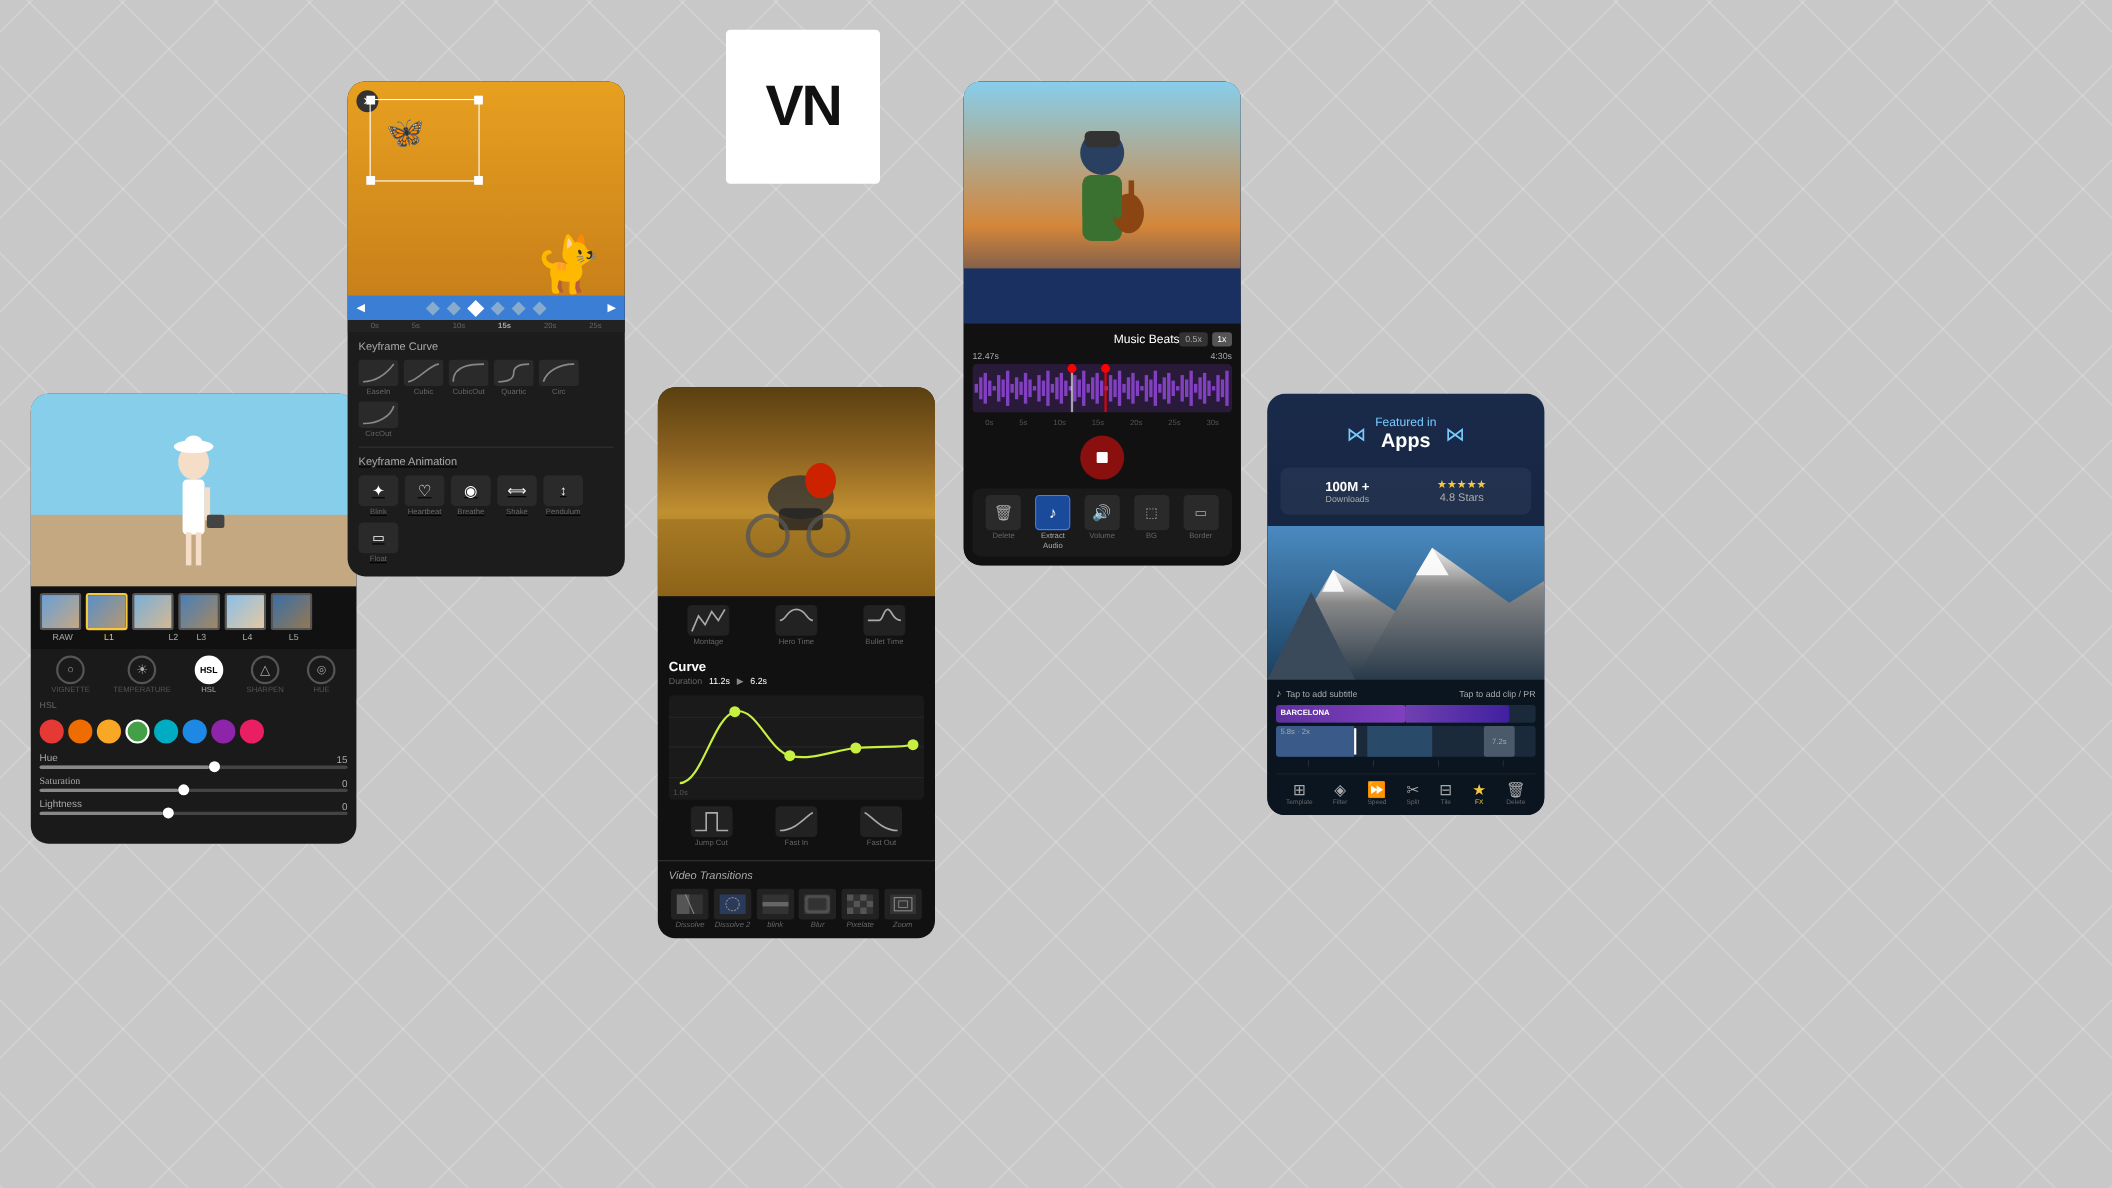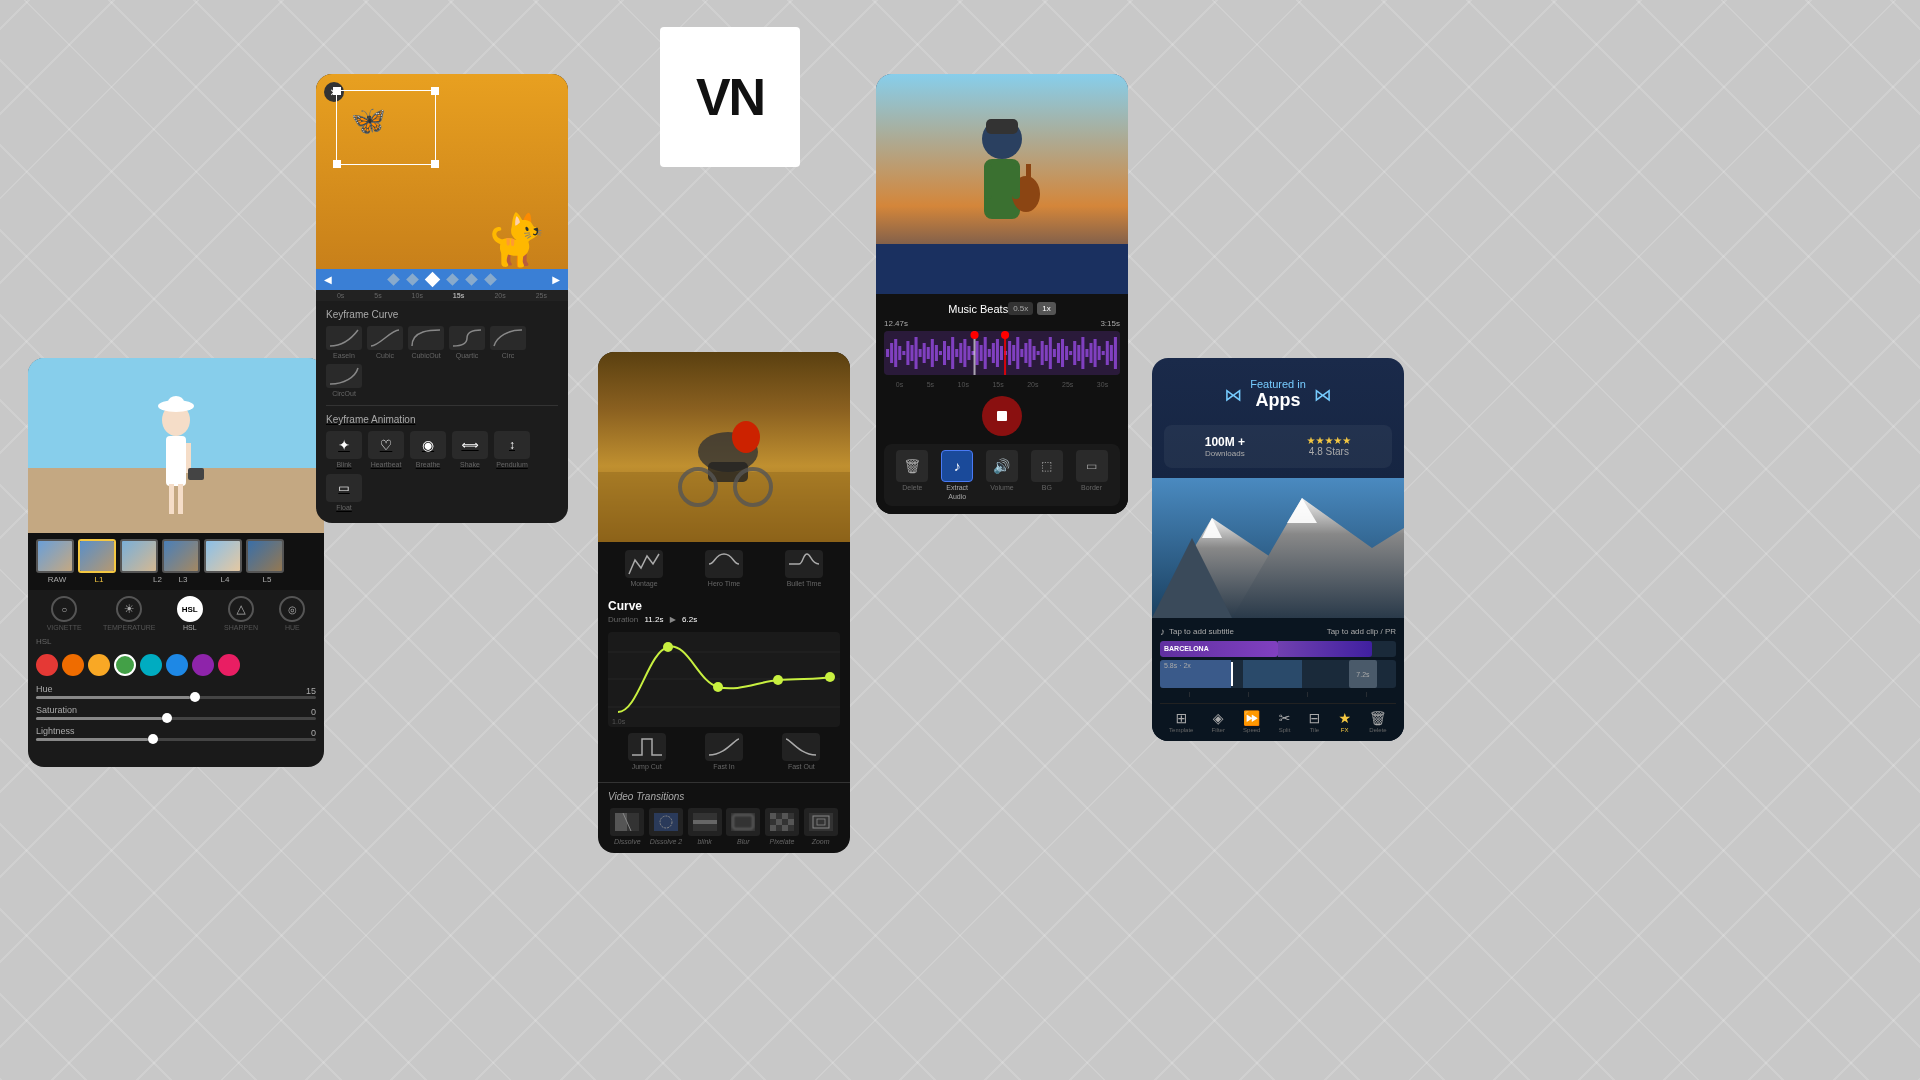--- a/index.html
+++ b/index.html
@@ -624,7 +624,7 @@
 
   <div style="background:#111;padding:8px;">
 
-    <div style="display:flex;justify-content:center;align-items:center;margin-bottom:4px;">
+    <div style="display:flex;justify-content:flex-end;align-items:center;margin-bottom:4px;">
       <span style="font-size:11px;color:white;">Music Beats</span>
       <div style="display:flex;gap:4px;">
         <span style="font-size:8px;color:#aaa;background:#333;padding:2px 5px;border-radius:3px;">0.5x</span>

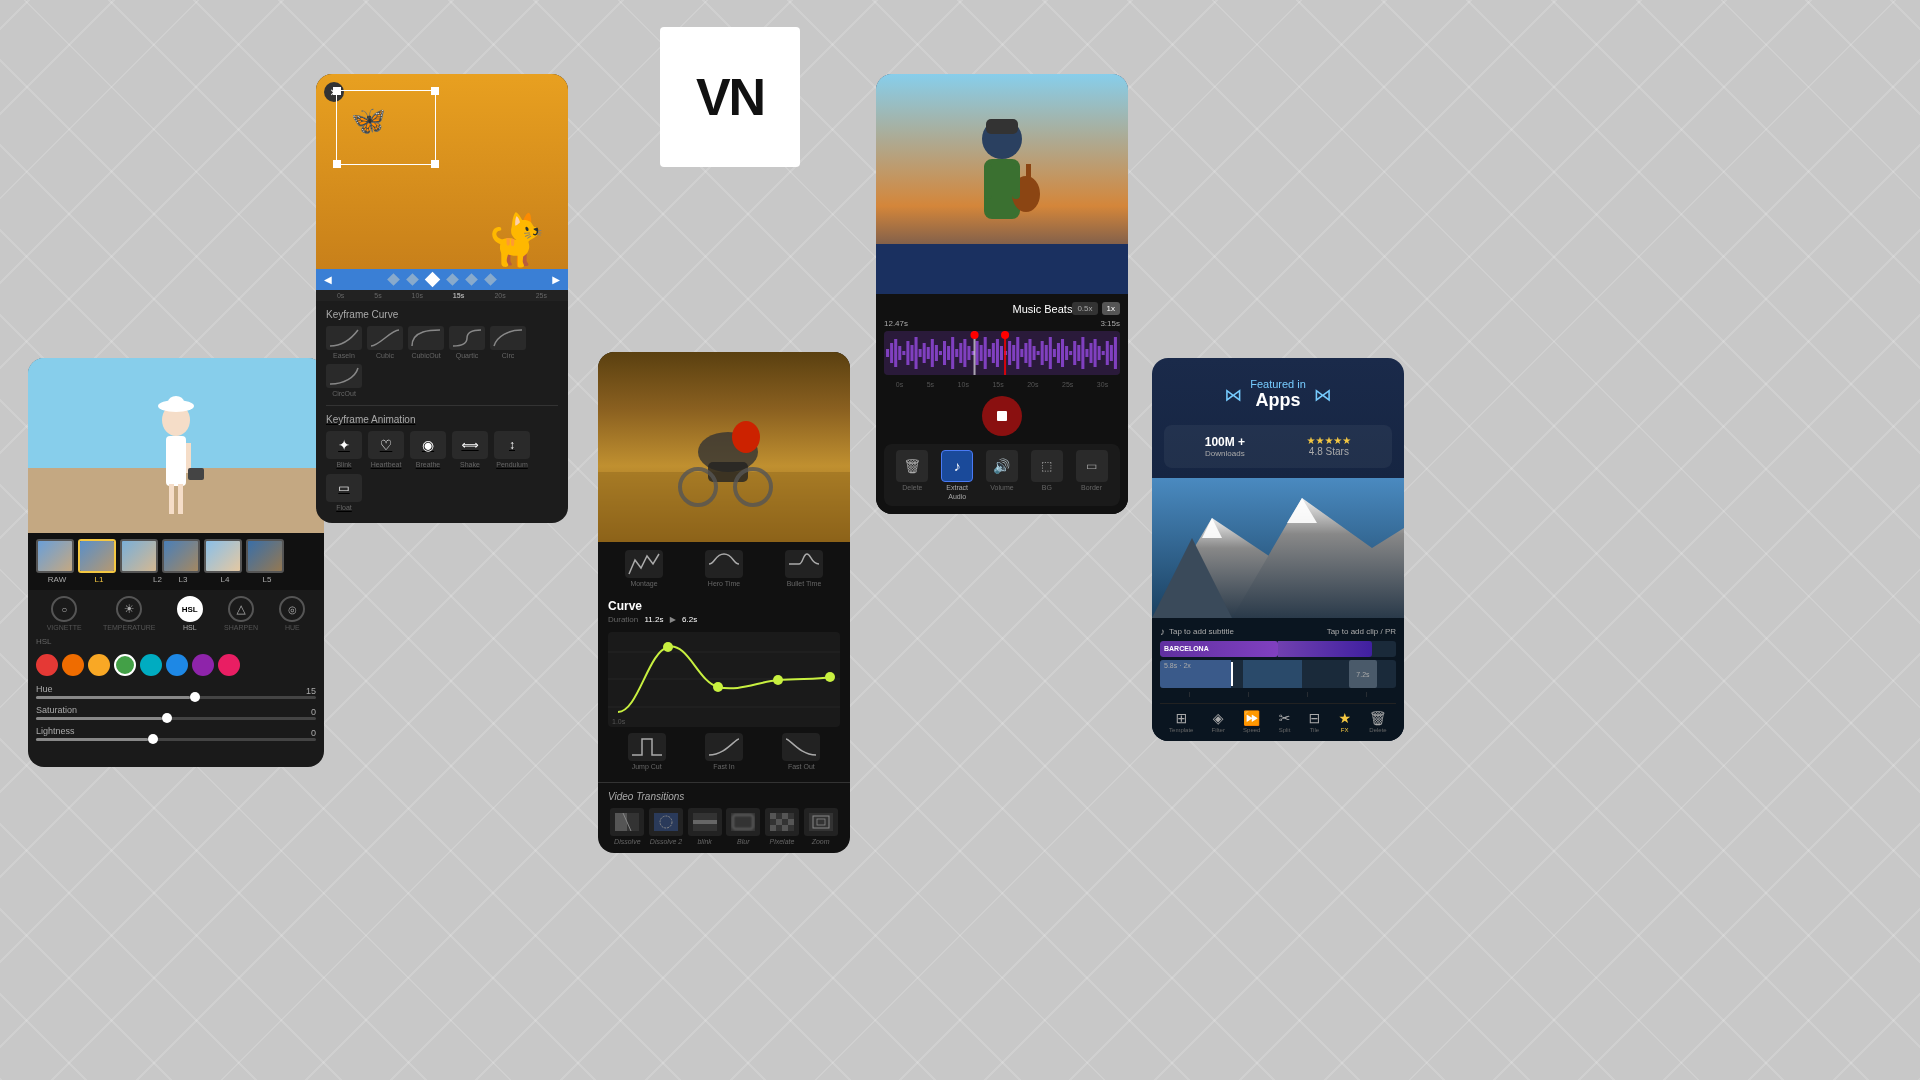--- a/index.html
+++ b/index.html
@@ -634,7 +634,7 @@
 
     <div style="display:flex;justify-content:space-between;margin-bottom:3px;">
       <span style="font-size:8px;color:#aaa;">12.47s</span>
-      <span style="font-size:8px;color:#aaa;">3:15s</span>
+      <span style="font-size:8px;color:#aaa;">4:30s</span>
     </div>
 
     <div style="width:100%;height:44px;background:#1a1a1a;border-radius:4px;position:relative;overflow:hidden;margin-bottom:6px;">

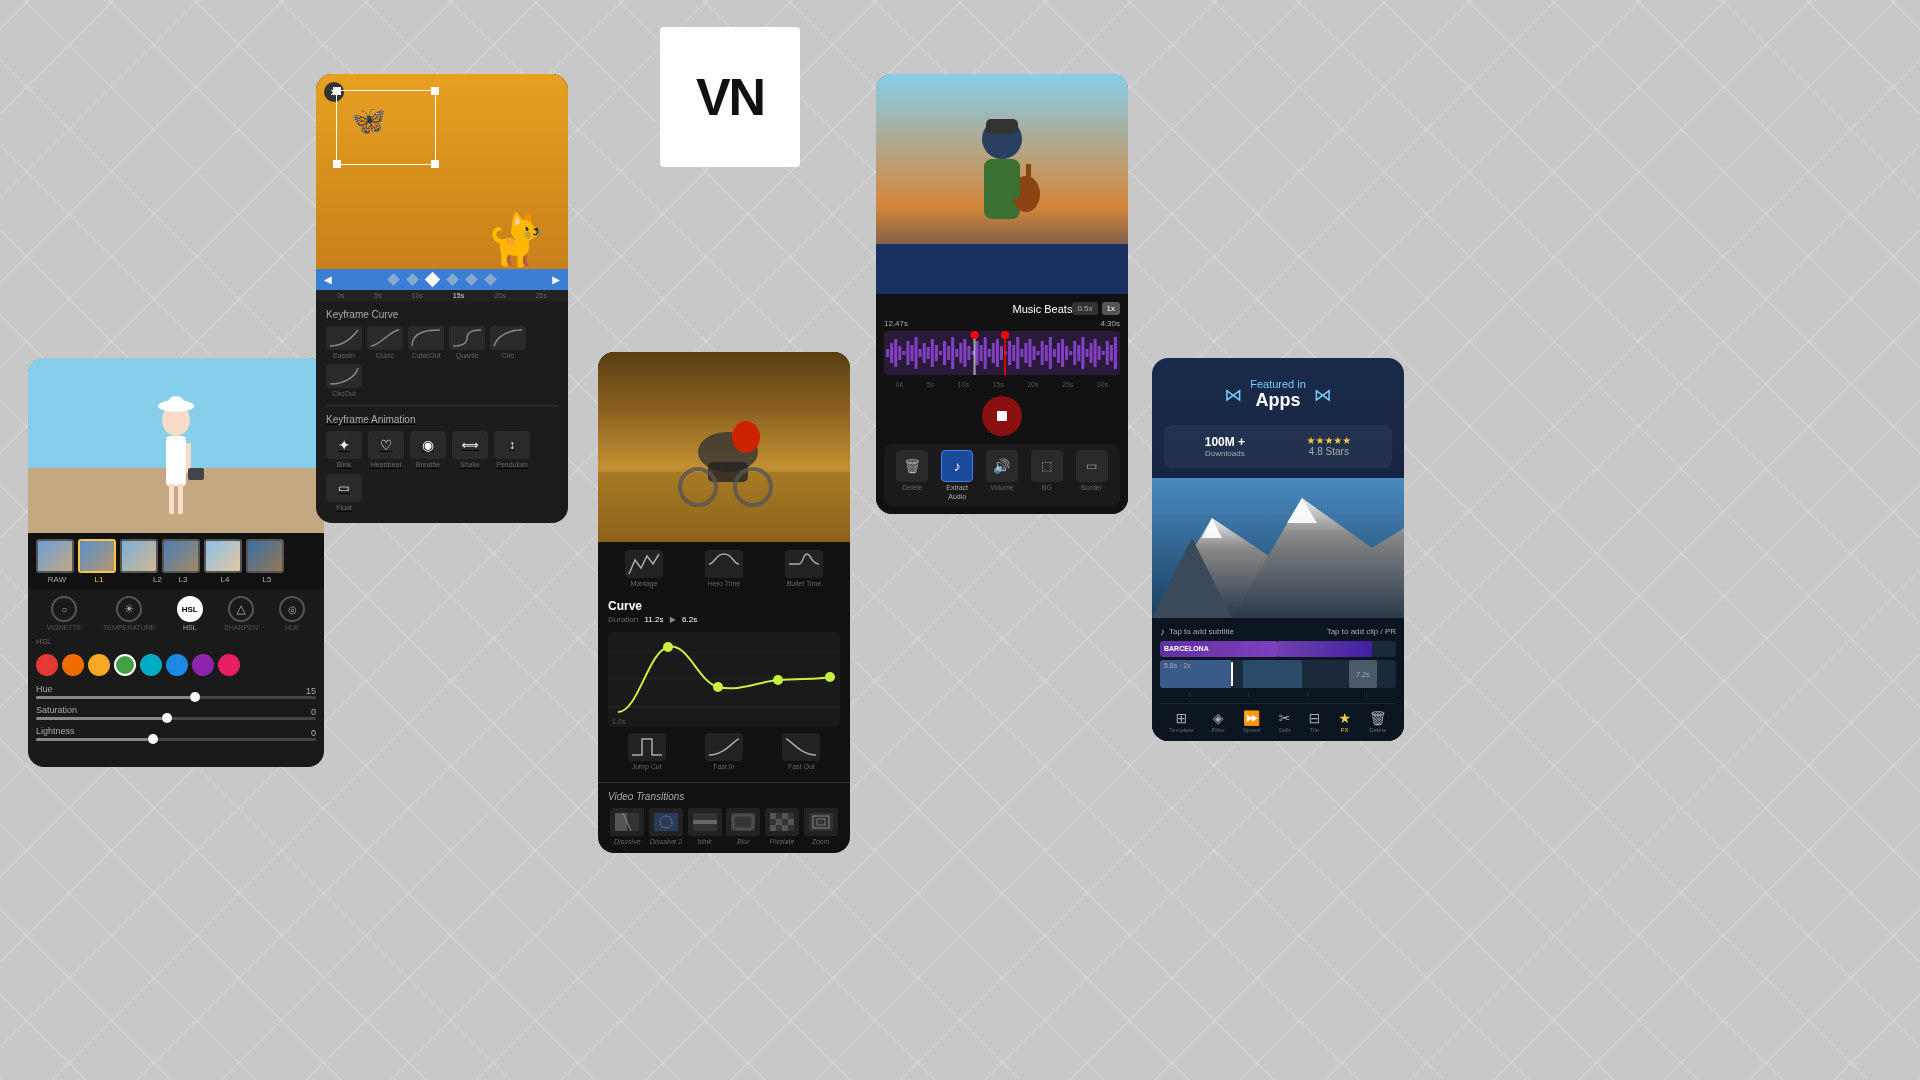--- a/index.html
+++ b/index.html
@@ -255,7 +255,7 @@
       </div>
     </div>
     <div style="margin-bottom:6px;">
-      <div style="font-size:9px;color:#aaa;margin-bottom:2px;">Saturation</div>
+      <div style="font-size:9px;color:#aaa;margin-bottom:2px;font-family:Liberation Serif, serif;">Saturation</div>
       <div style="position:relative;height:3px;background:#444;border-radius:2px;">
         <div style="height:100%;width:45%;background:#888;border-radius:2px;"></div>
         <div style="position:absolute;top:-4px;left:45%;width:10px;height:10px;background:white;border-radius:50%;"></div>

